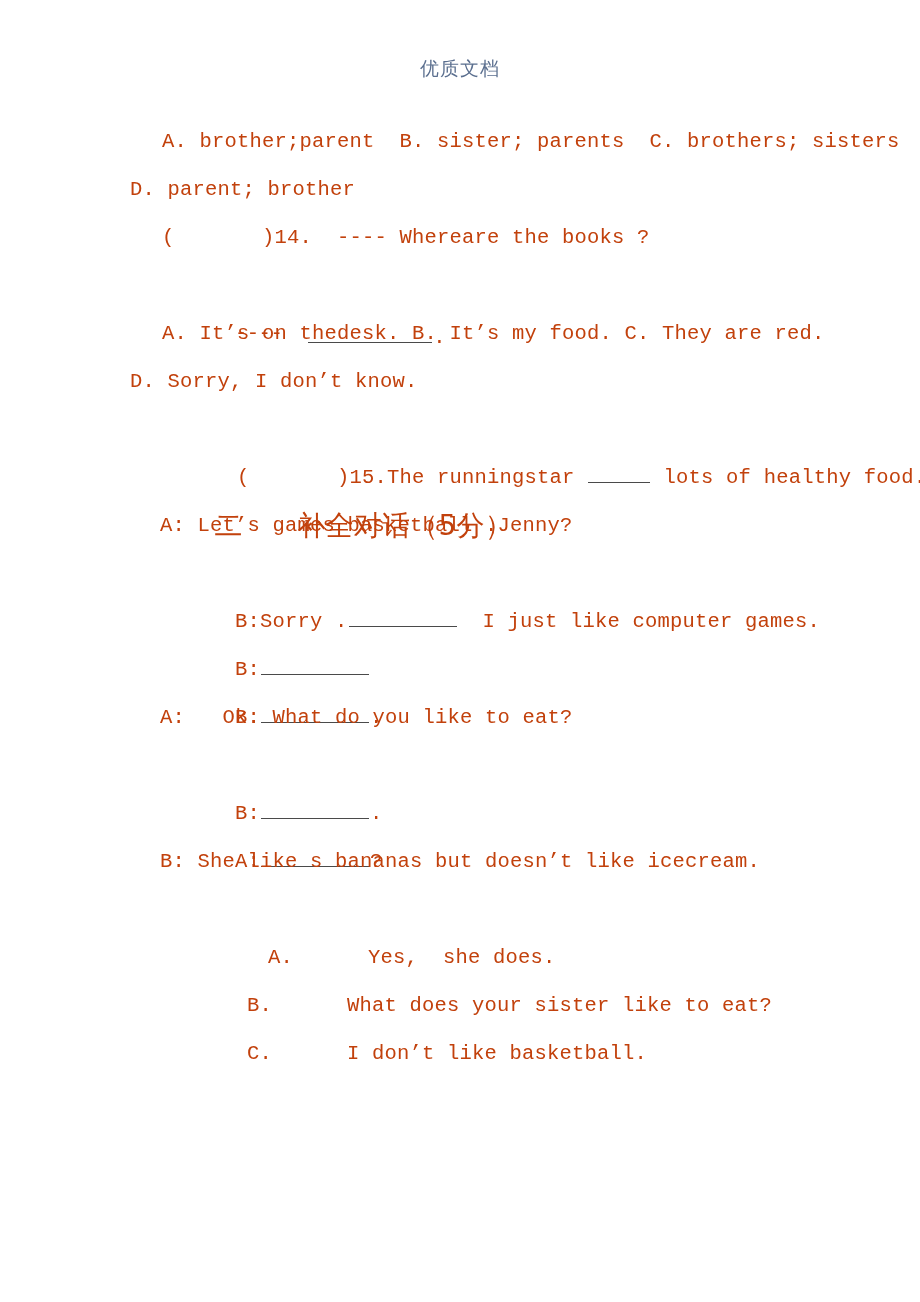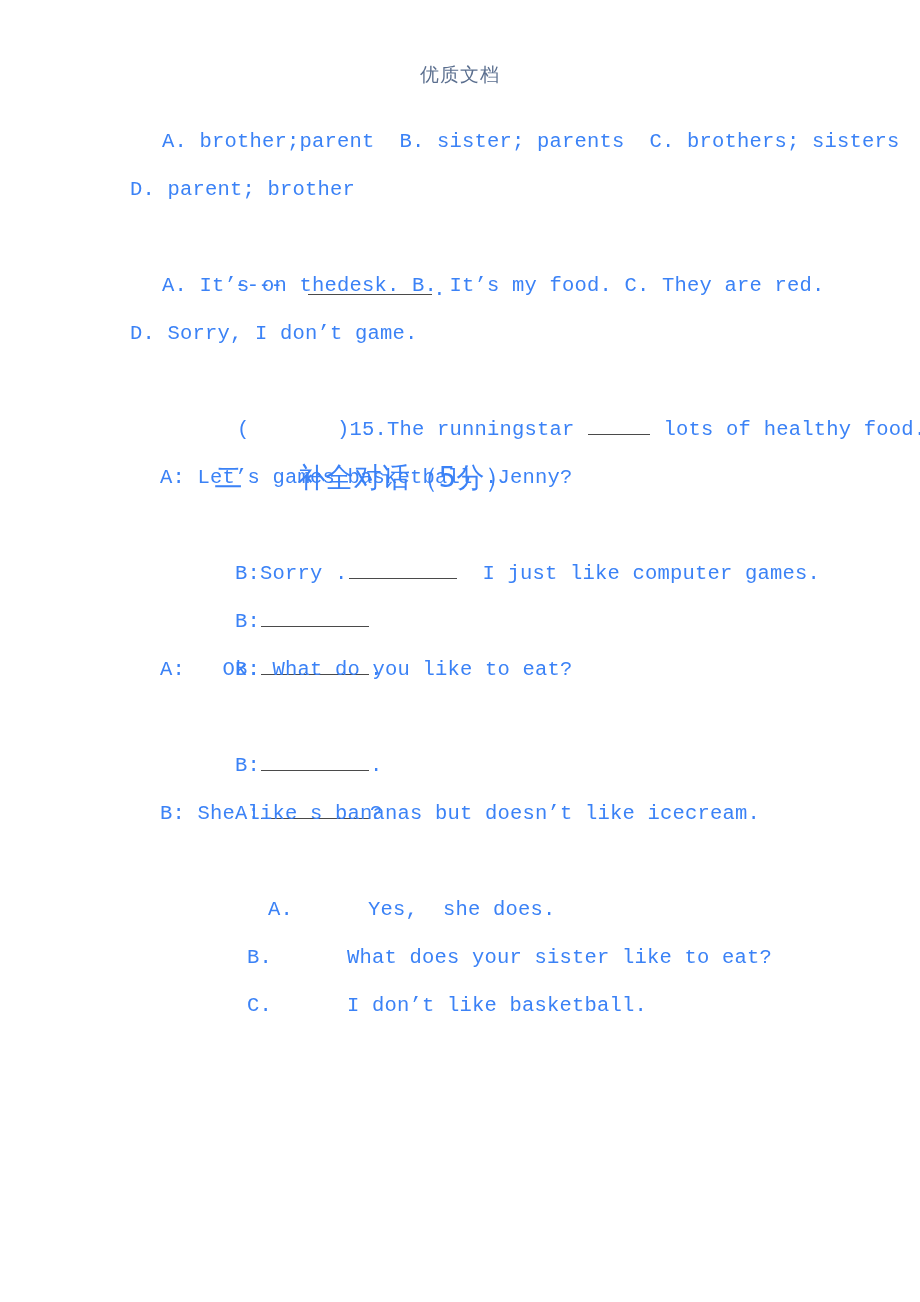--- a/index.html
+++ b/index.html
@@ -26,7 +26,7 @@
   
   .doc-header {
     position: absolute;
-    top: 62px;
+    top: 56px;
     left: 0;
     width: 920px;
     text-align: center;

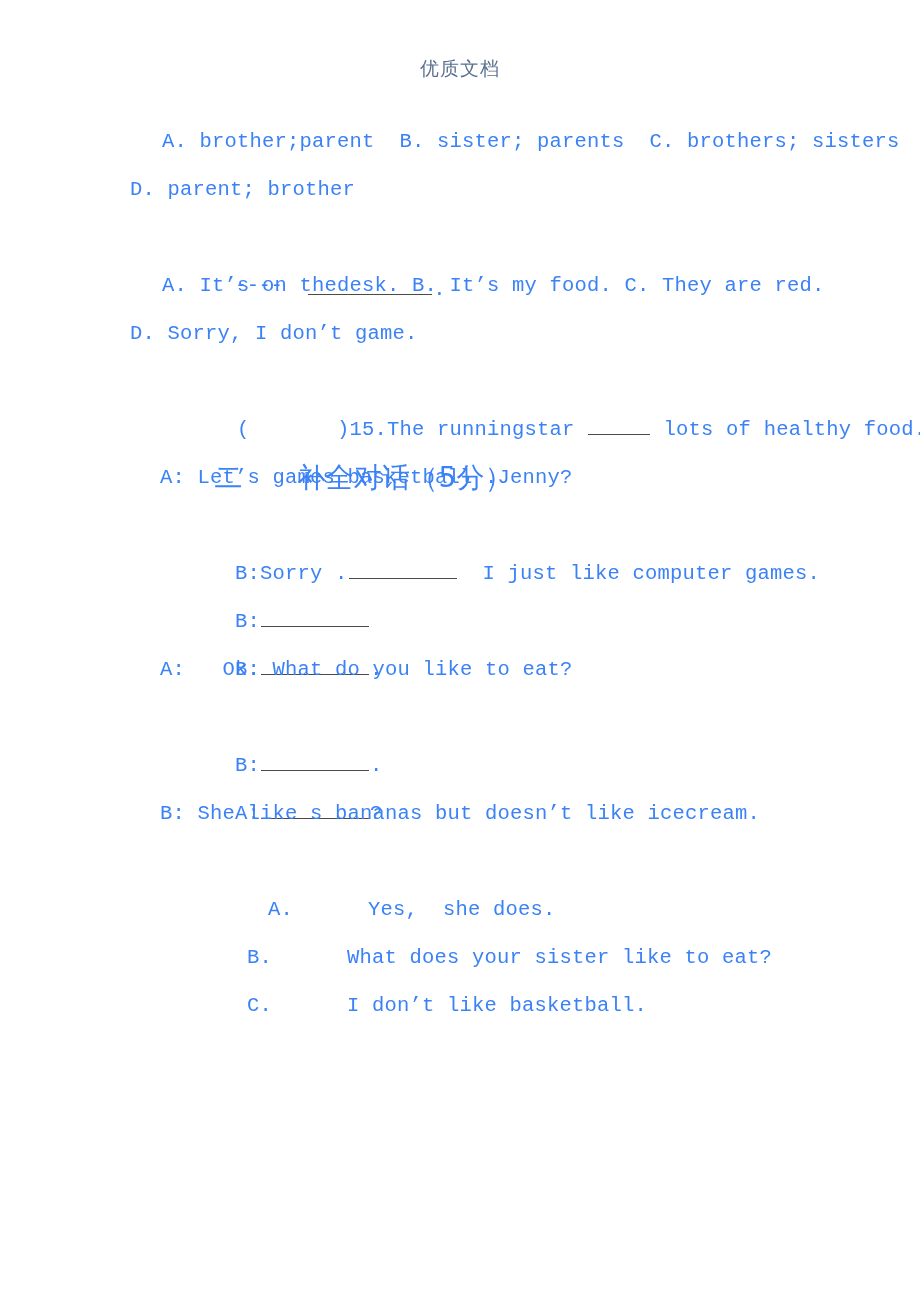--- a/index.html
+++ b/index.html
@@ -51,7 +51,7 @@
     font-size: 20.5px;
     white-space: pre;
     letter-spacing: 0.2px;
-    color: #3b82f6;
+    color: #c2410c;
   }
 
   

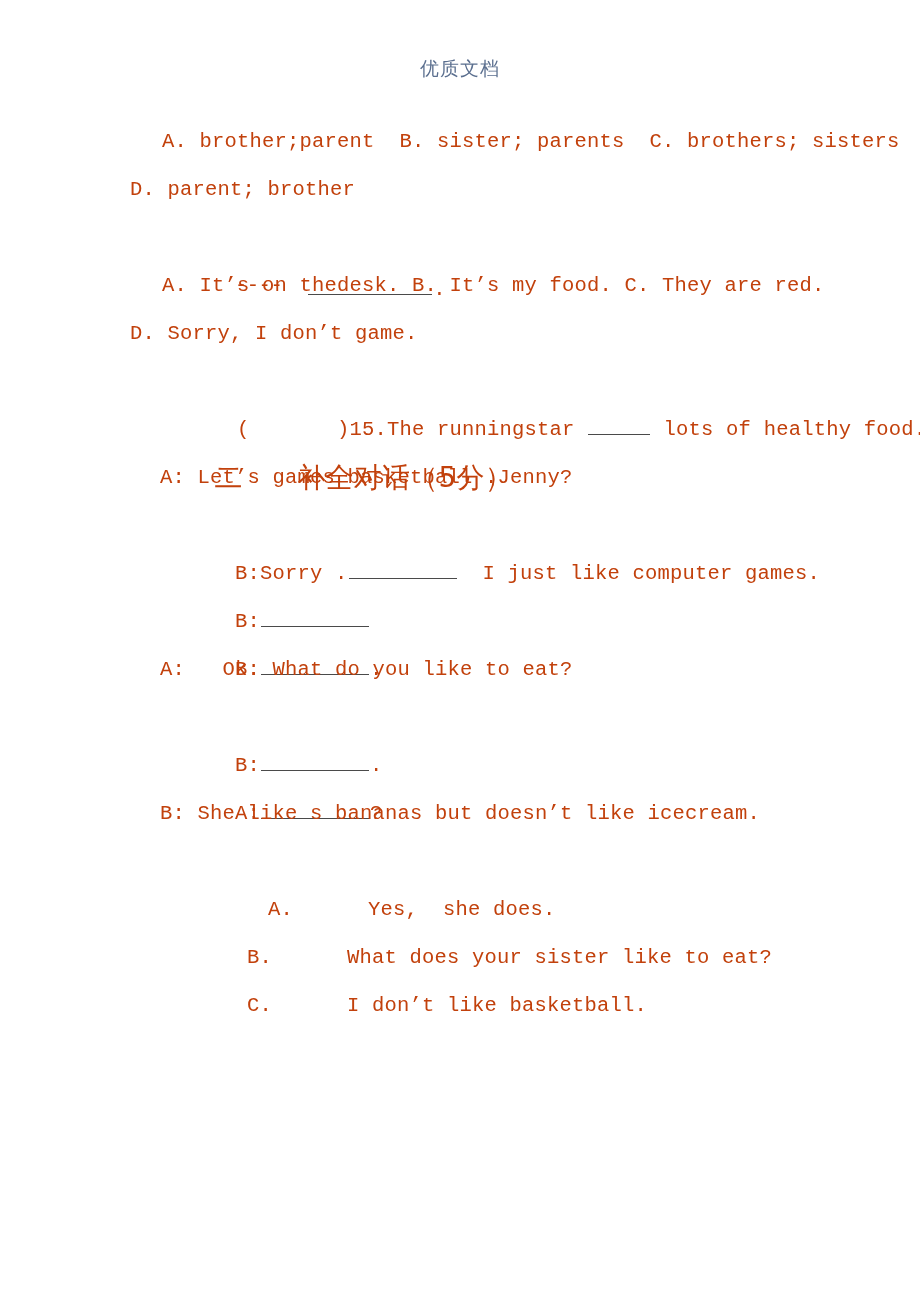--- a/index.html
+++ b/index.html
@@ -98,6 +98,7 @@
 
     <div class="line ind-0">D. parent; brother</div>
 
+    <div class="line ind-2">(       )14.  ---- Whereare the books ?</div>
 
     <div class="line ind-1">
       <span class="dashrun">----</span><span>  </span><span class="blank blank-lg"></span><span>.</span>

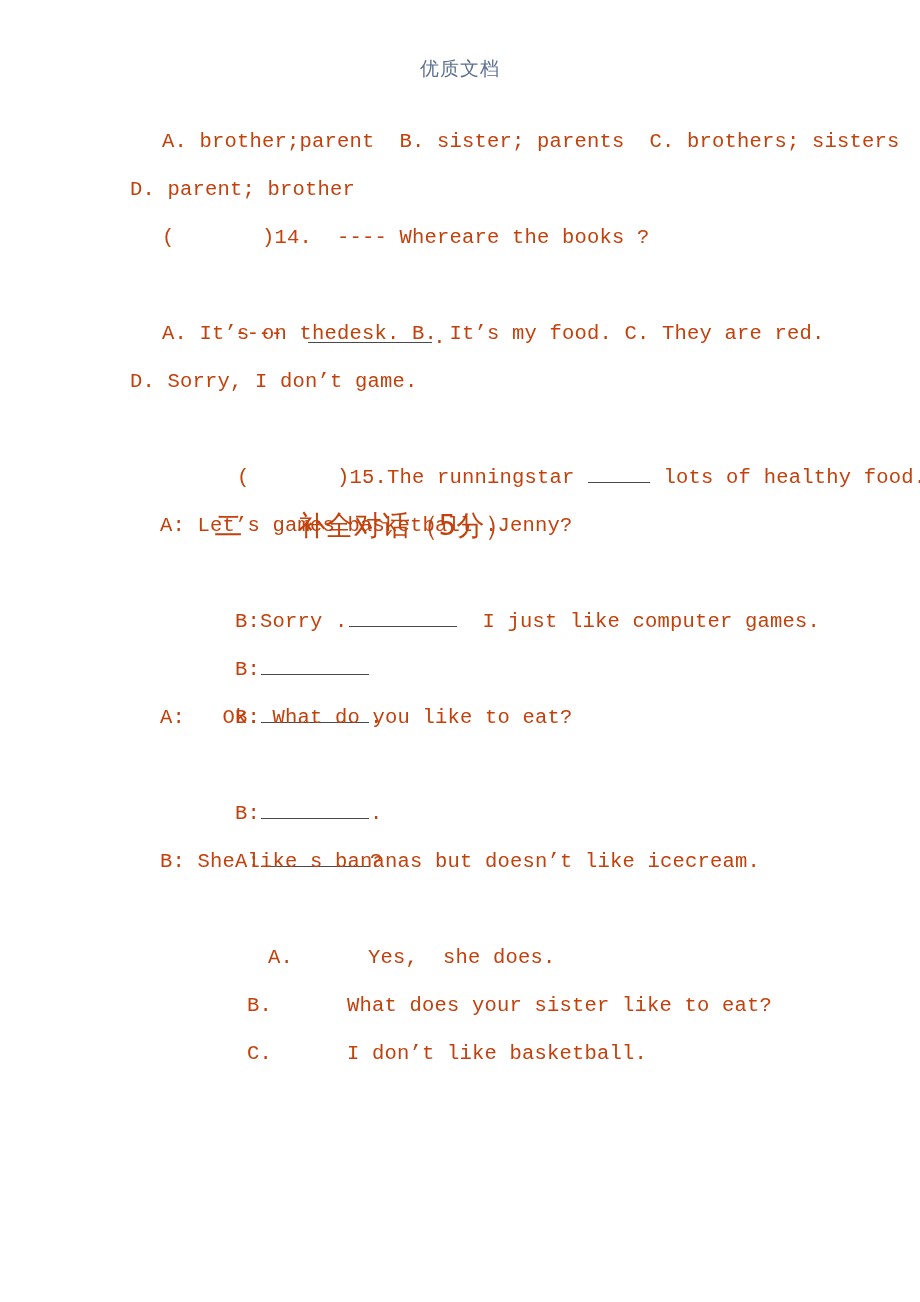--- a/index.html
+++ b/index.html
@@ -106,7 +106,7 @@
 
     <div class="line ind-2">A. It’s on thedesk. B. It’s my food. C. They are red.</div>
 
-    <div class="line ind-0">D. Sorry, I don’t game.</div>
+    <div class="line ind-0">D. Sorry, I don’t know.</div>
 
     <div class="line ind-2">
       <span>(       )15.</span><span>The runningstar</span><span> </span><span class="blank blank-sm"></span><span> </span><span>lots of healthy food.</span>

